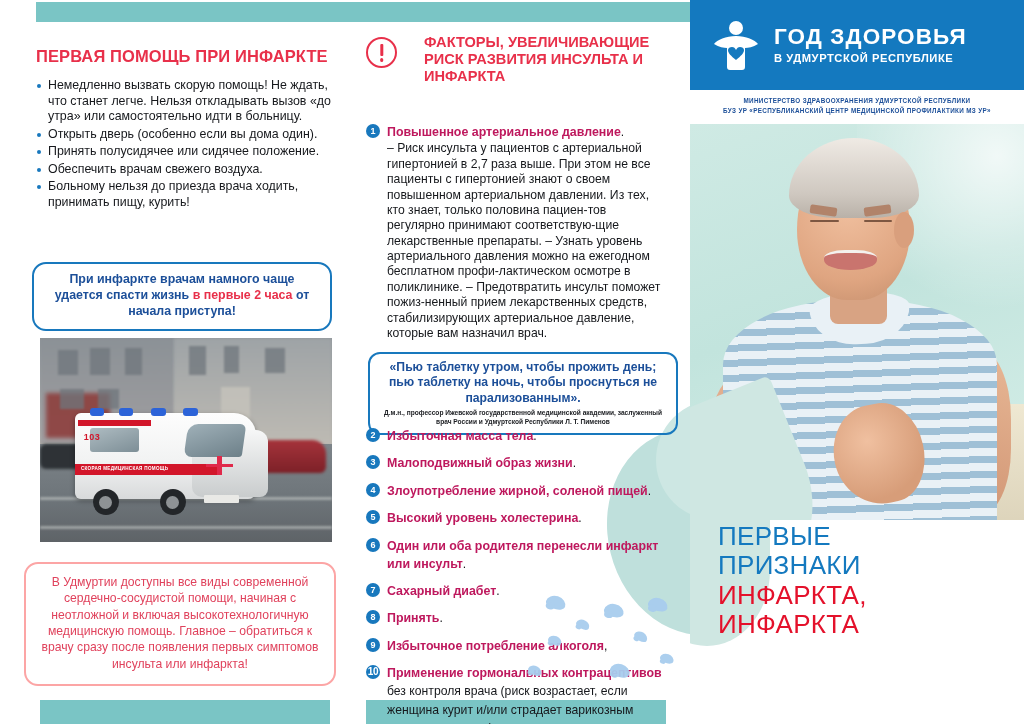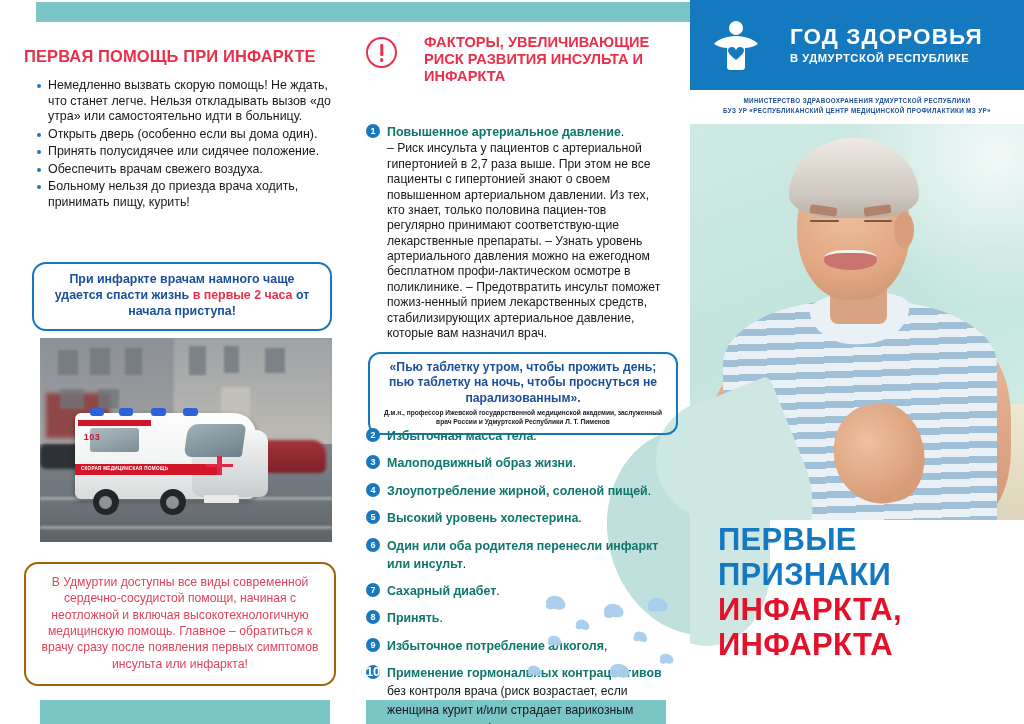--- a/index.html
+++ b/index.html
@@ -285,7 +285,7 @@
   #brand-banner {
     position: absolute; left: 0; top: 0; width: 334px; height: 90px;
     background: #1479bf;
-    display: flex; align-items: center; gap: 30px;
+    display: flex; align-items: center; gap: 14px;
     padding-left: 22px;
   }
   #brand-logo { width: 48px; height: 52px; position: relative; flex: 0 0 auto; }

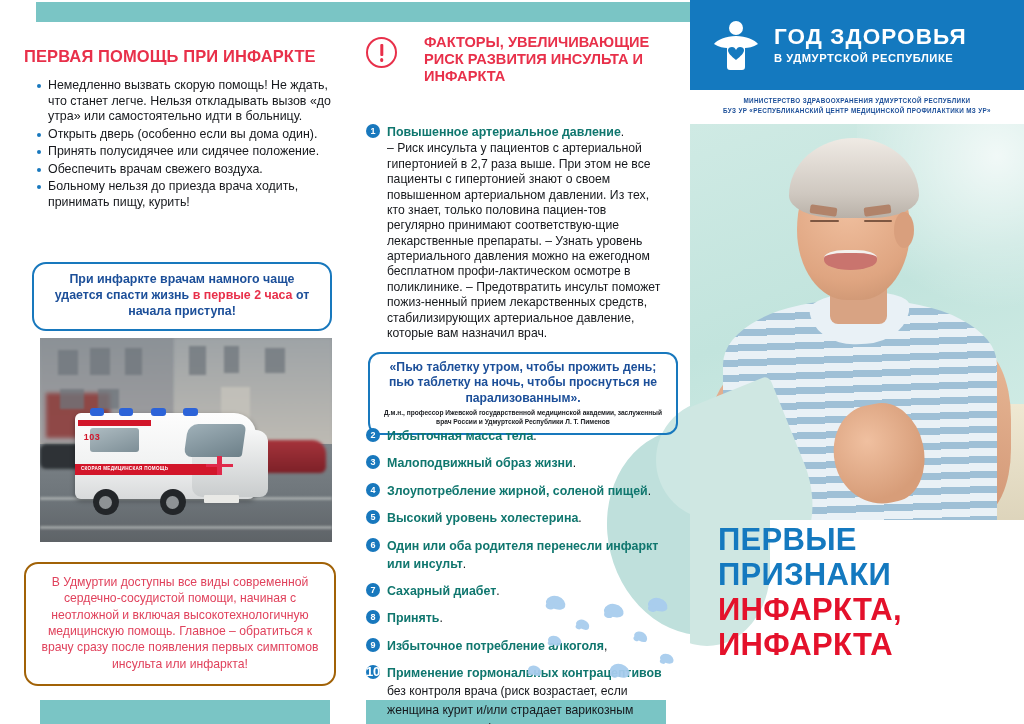--- a/index.html
+++ b/index.html
@@ -32,7 +32,7 @@
     letter-spacing: .1px;
     line-height: 1.15;
   }
-  #first-aid-heading { position: absolute; left: 24px; top: 25px; width: 300px; }
+  #first-aid-heading { position: absolute; left: 36px; top: 25px; width: 300px; }
 
   #first-aid-list {
     position: absolute; left: 36px; top: 56px; width: 300px;

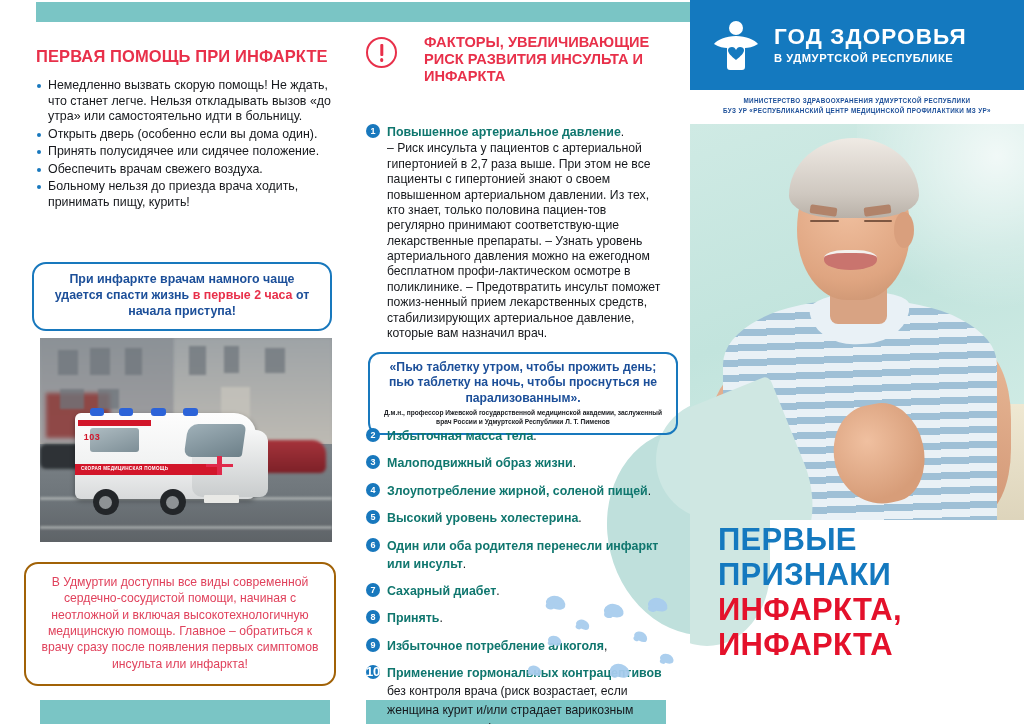--- a/index.html
+++ b/index.html
@@ -213,7 +213,7 @@
     text-align: center;
   }
   .num-badge.ten { font-size: 13px; letter-spacing: -.3px; }
-  .item-title { font-weight: bold; font-size: 12.4px; color: #0f766e; }
+  .item-title { font-weight: bold; font-size: 12.4px; color: #be185d; }
   .item-body  { font-size: 12.2px; color: #16181c; line-height: 1.26; }
 
   #risk-item1 { position: absolute; left: 0; top: 100px; width: 300px; }

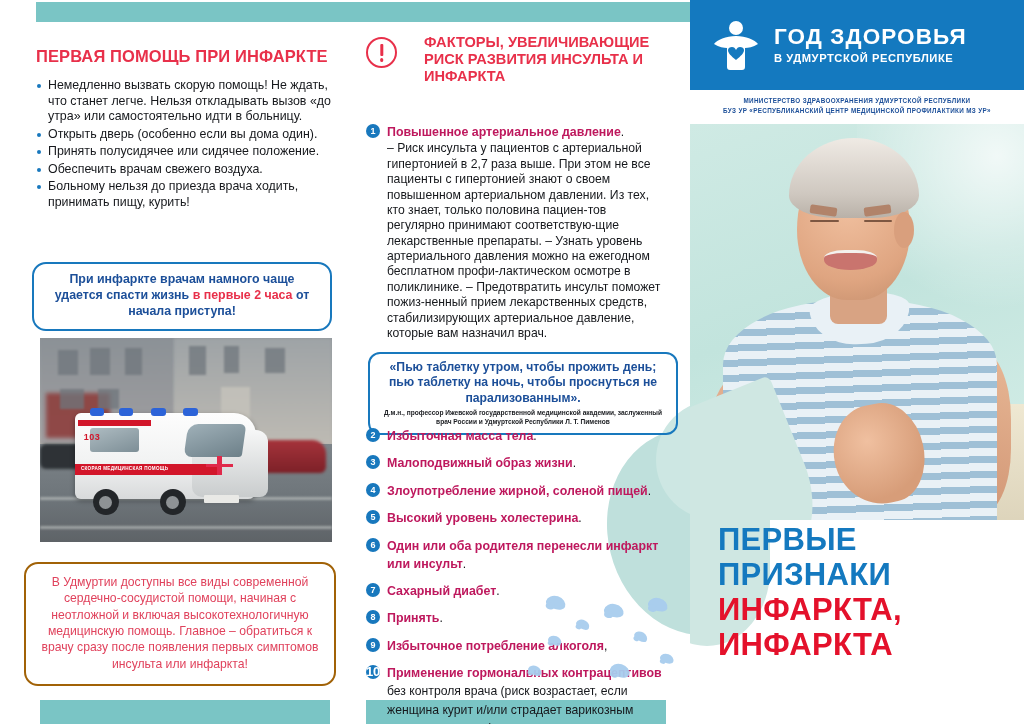--- a/index.html
+++ b/index.html
@@ -384,7 +384,7 @@
   }
 
   #headline { position: absolute; left: 0; top: 522px; width: 334px; padding-left: 28px; z-index: 3; }
-  .hl-line { font-size: 31px; font-weight: bold; line-height: 1.13; letter-spacing: .3px; }
+  .hl-line { font-size: 26px; font-weight: normal; line-height: 1.13; letter-spacing: .3px; }
   .hl-blue { color: #1479bf; }
   .hl-red  { color: #e4112b; }
 

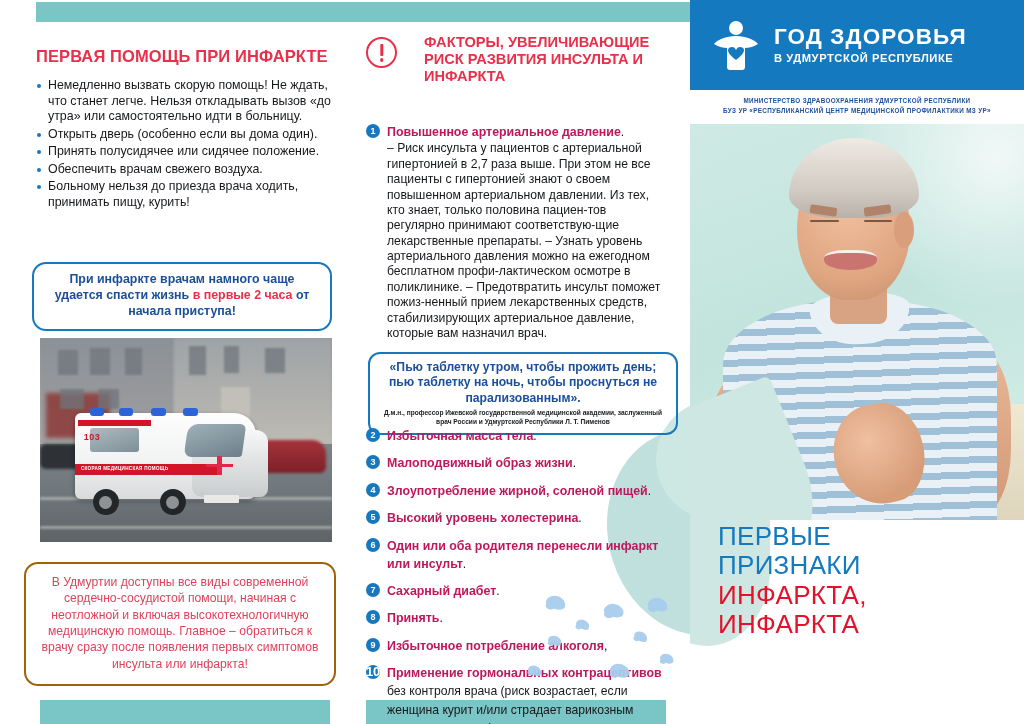--- a/index.html
+++ b/index.html
@@ -163,7 +163,7 @@
     position: absolute;
     left: 24px; top: 540px;
     width: 312px;
-    border: 2px solid #a16207;
+    border: 2px solid #fca5a5;
     border-radius: 14px;
     padding: 10px 12px 12px;
     text-align: center;

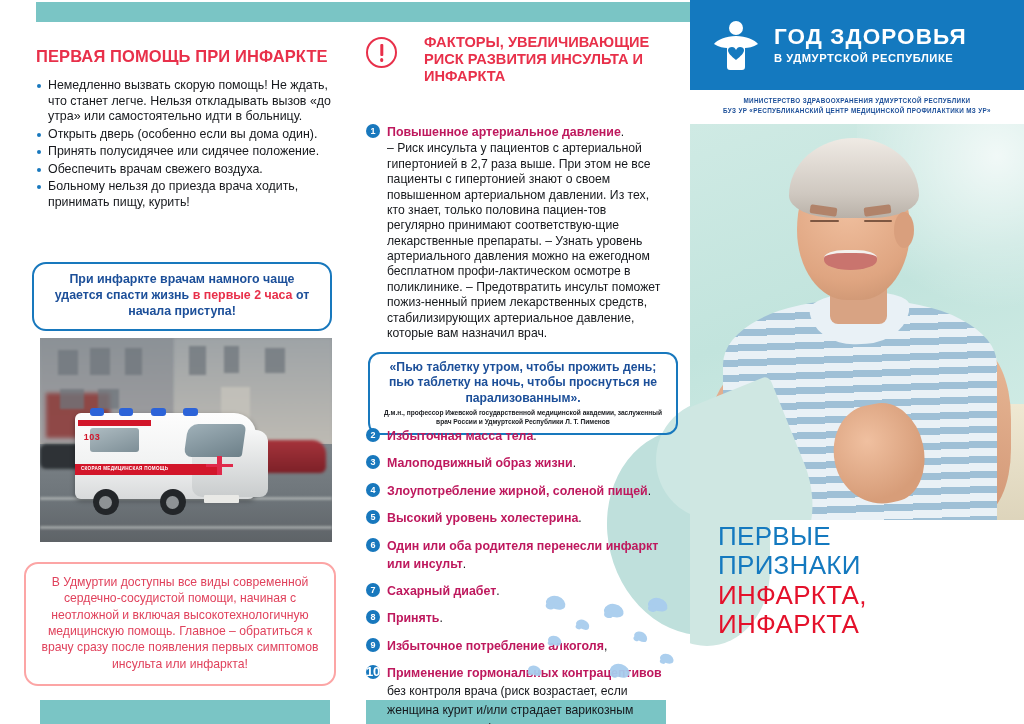--- a/index.html
+++ b/index.html
@@ -212,7 +212,7 @@
     line-height: 14px;
     text-align: center;
   }
-  .num-badge.ten { font-size: 13px; letter-spacing: -.3px; }
+  .num-badge.ten { font-size: 10px; letter-spacing: -.3px; }
   .item-title { font-weight: bold; font-size: 12.4px; color: #be185d; }
   .item-body  { font-size: 12.2px; color: #16181c; line-height: 1.26; }
 

